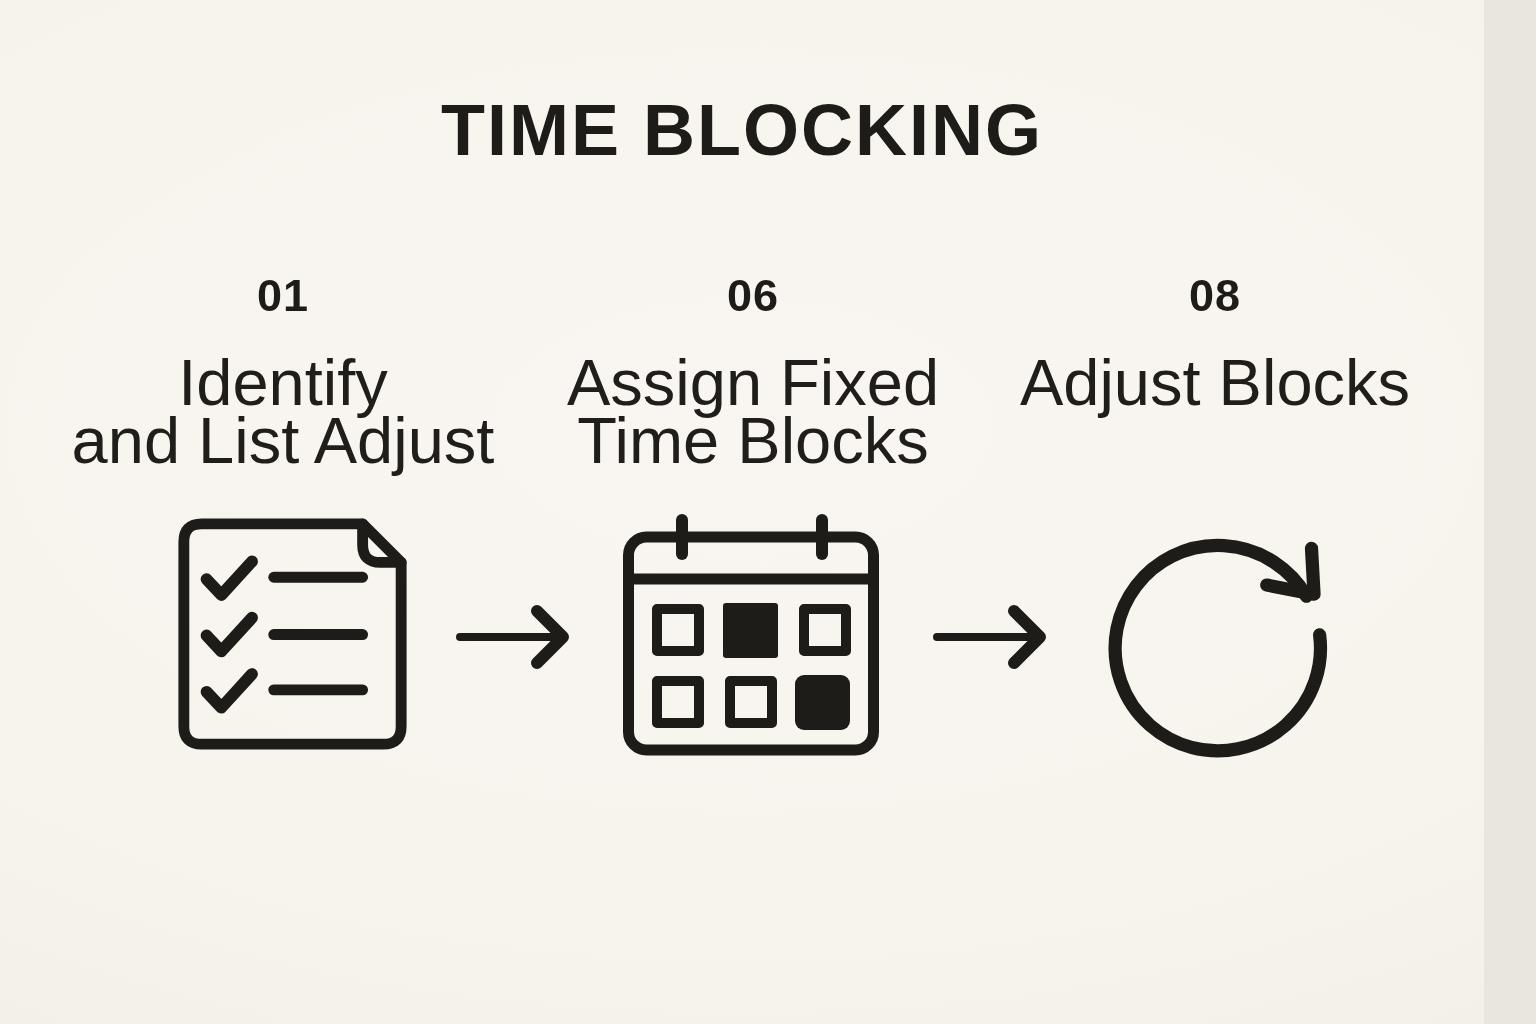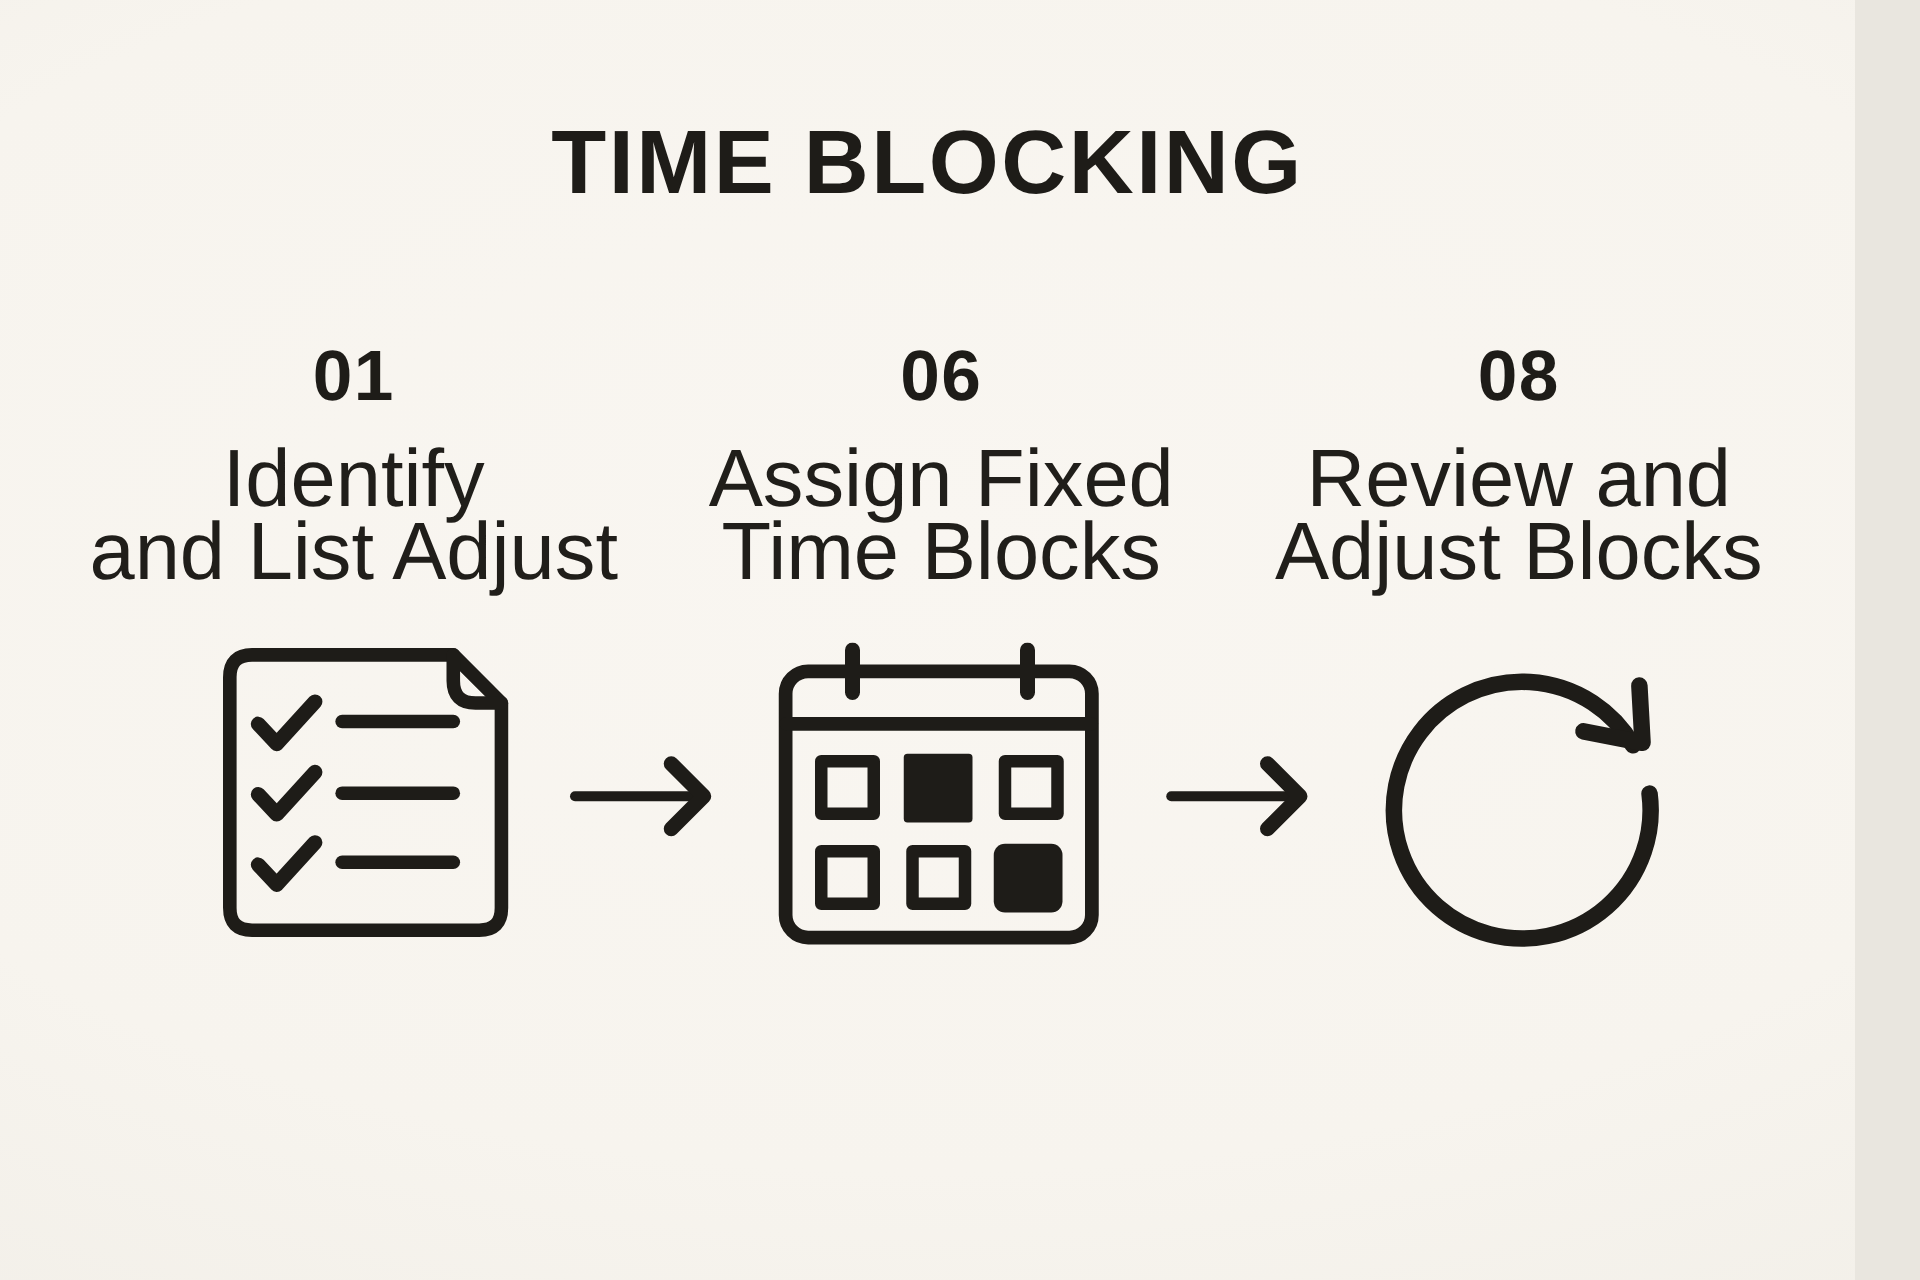--- a/index.html
+++ b/index.html
@@ -35,7 +35,7 @@
   .step-2 { left: 533px; }
   .step-3 { left: 995px; }
   .step-number {
-    font-size: 57px;
+    font-size: 45px;
     font-weight: 700;
     line-height: 1;
     letter-spacing: 1px;

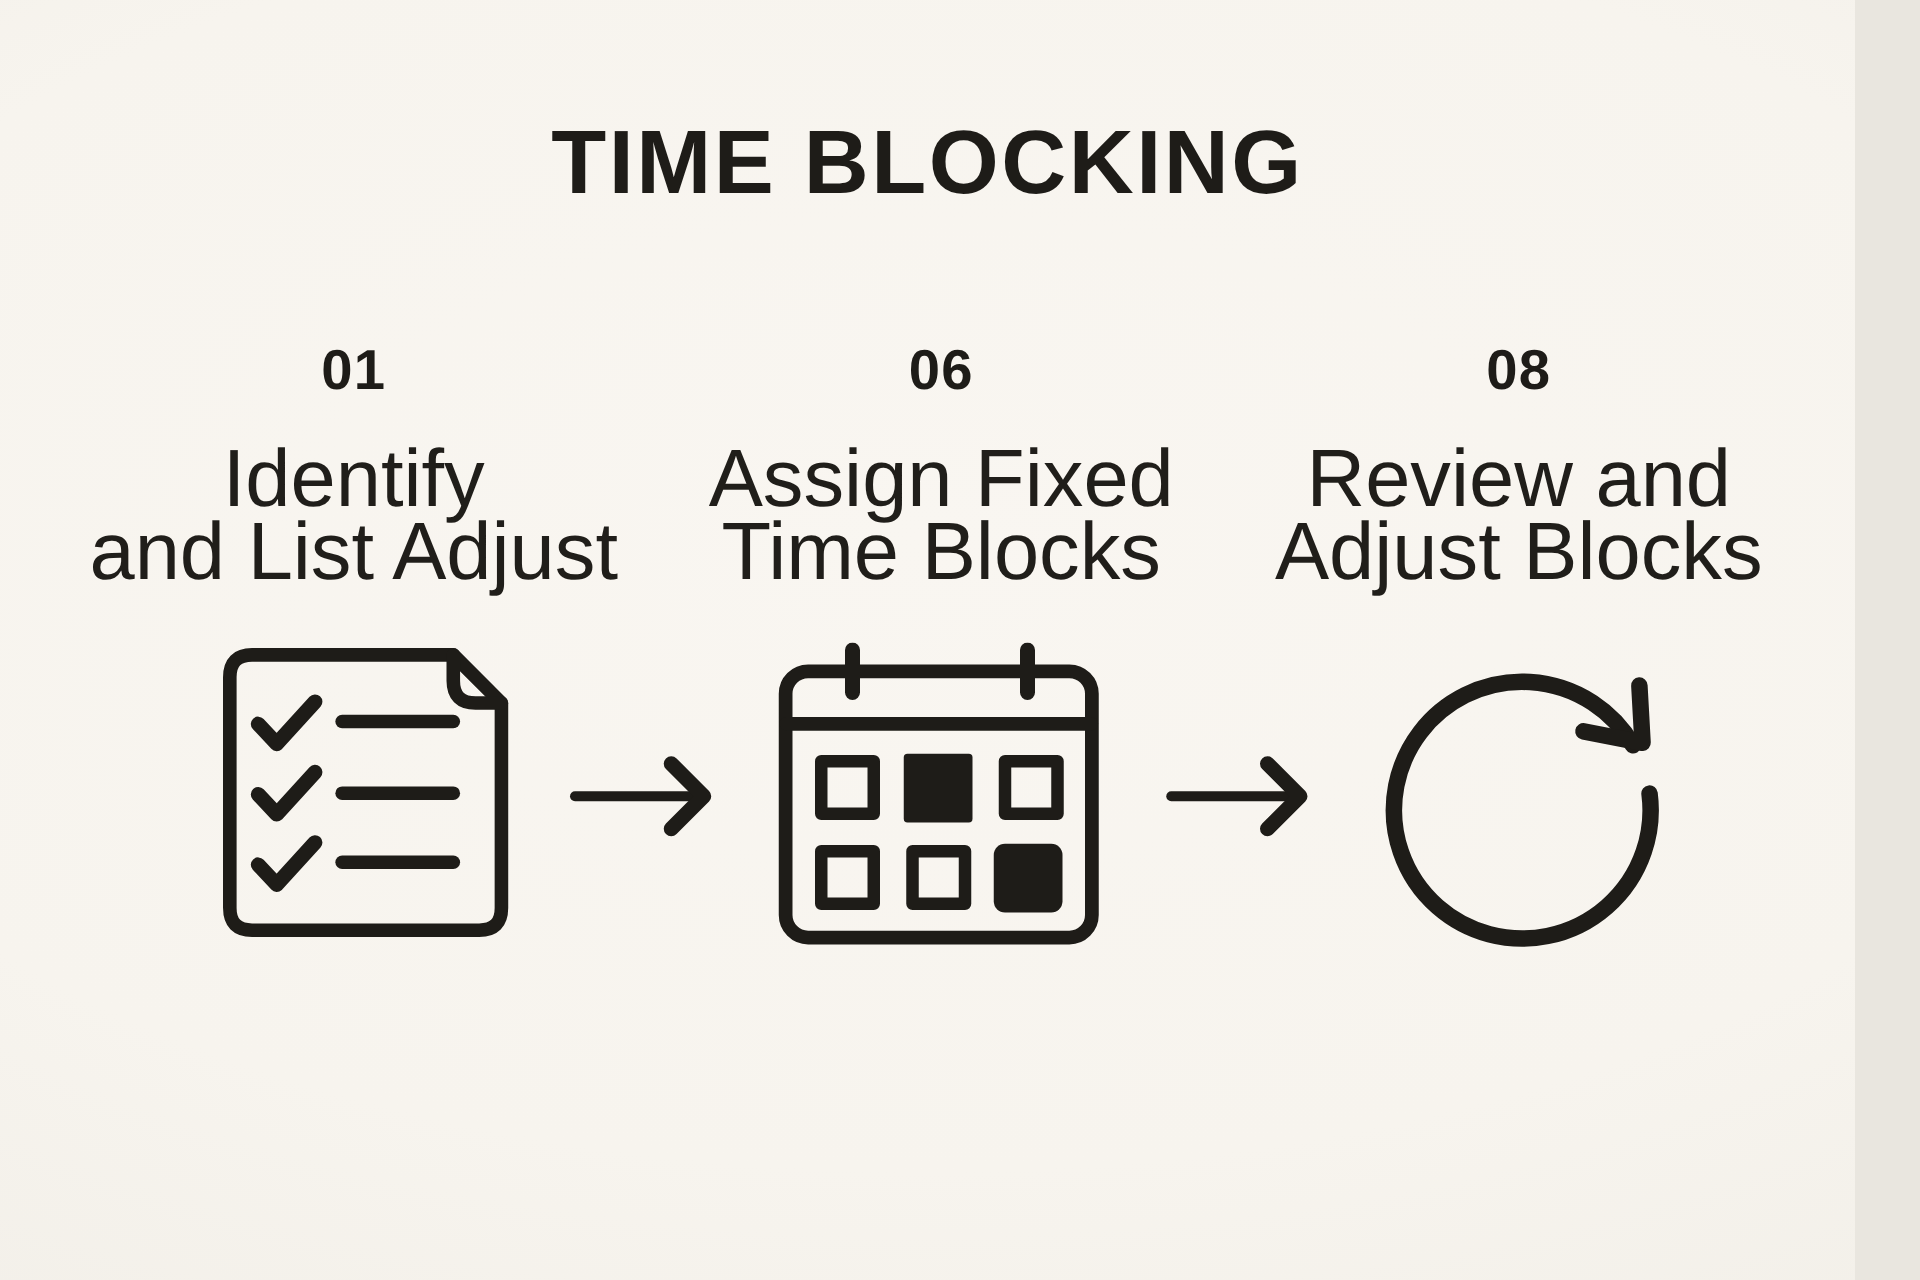--- a/index.html
+++ b/index.html
@@ -99,7 +99,6 @@
   <div class="step step-3">
     <div class="step-number">08</div>
     <div class="step-label">
-      <div>Review and</div>
       <div>Adjust Blocks</div>
     </div>
   </div>

